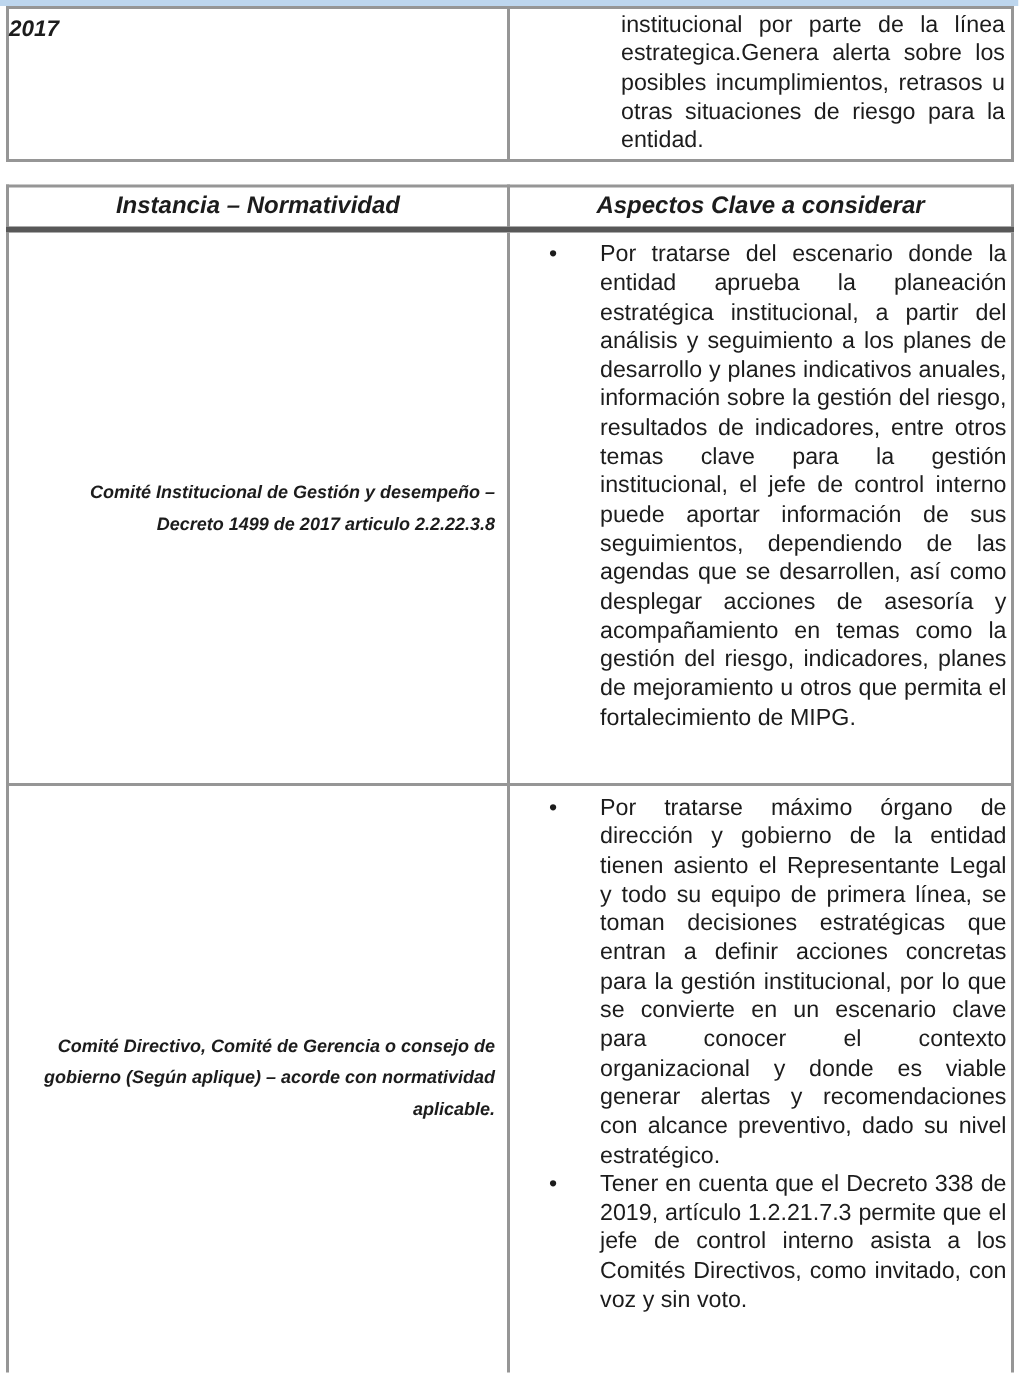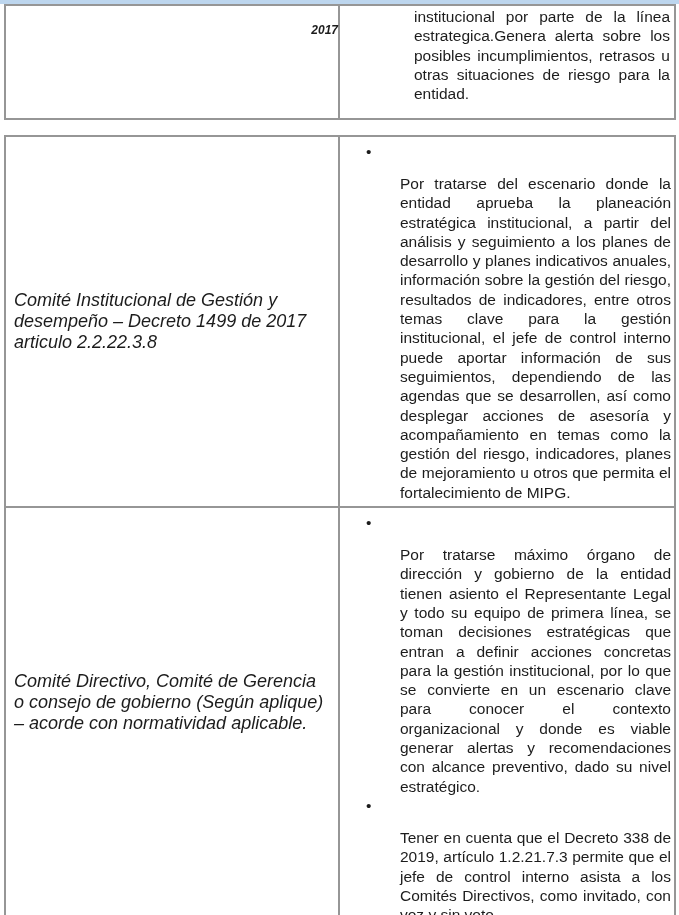--- a/index.html
+++ b/index.html
@@ -43,11 +43,11 @@
   
   .t1 td { height: 95px; }
   .t1 .c-left {
-    text-align: right;
+    text-align: left;
     font-weight: bold;
     font-style: italic;
-    font-size: 12px;
-    padding-top: 17px;
+    font-size: 15px;
+    padding-top: 5px;
   }
   .t1 .c-right {
     padding: 1px 4px 0 74px;

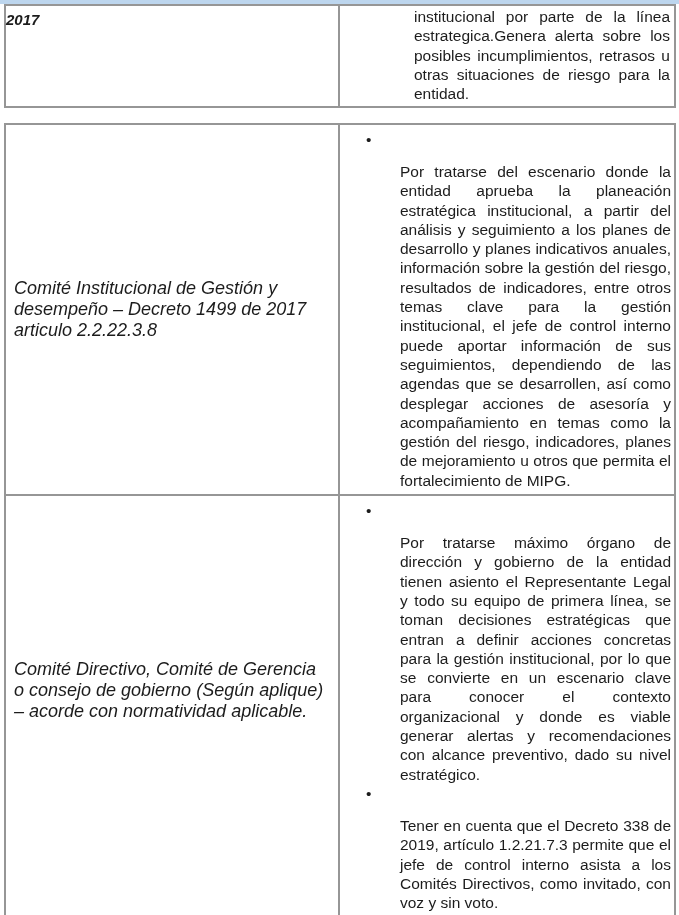--- a/index.html
+++ b/index.html
@@ -128,6 +128,10 @@
         <col class="right-col">
       </colgroup>
     <tbody>
+        <tr class="hdr">
+      <td>Instancia – Normatividad</td>
+      <td>Aspectos Clave a considerar</td>
+    </tr>
 
     <tr class="row1">
       <td class="inst">

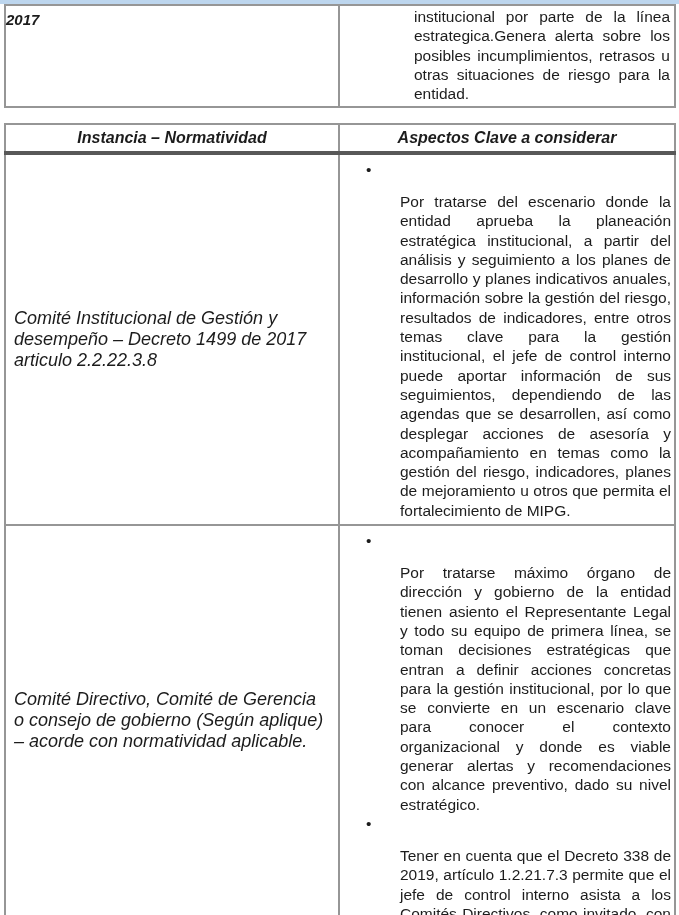--- a/index.html
+++ b/index.html
@@ -95,7 +95,6 @@
     text-align: justify;
     font-size: 15.5px;
     line-height: 19.3px;
-    margin-top: 32px;
   }
 </style>
 </head>

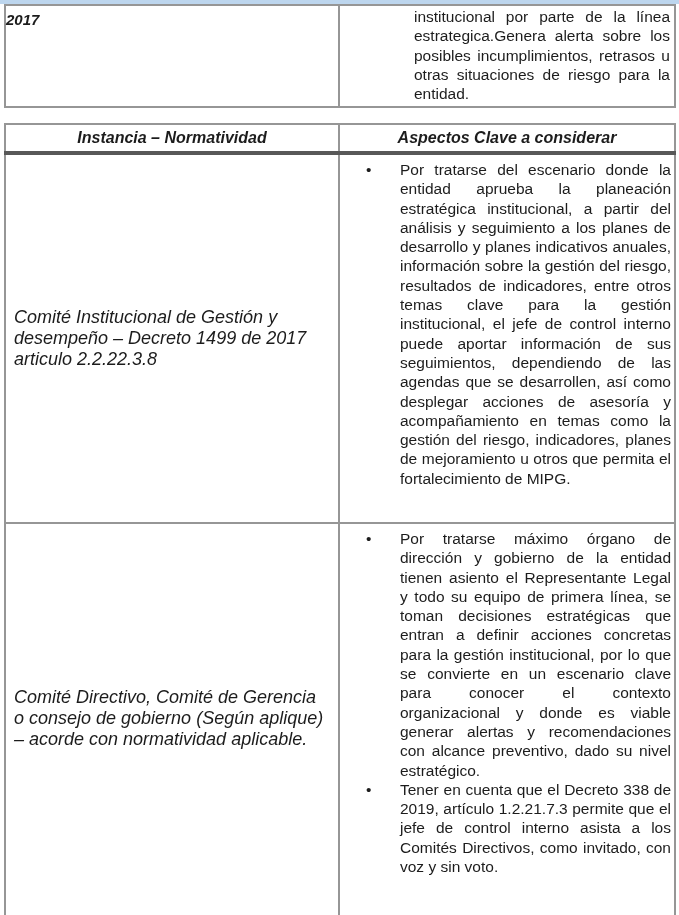--- a/index.html
+++ b/index.html
@@ -73,10 +73,10 @@
   .t2 .row2 td { height: 388px; }
   .t2 .inst {
     vertical-align: middle;
-    text-align: left;
-    font-weight: normal;
+    text-align: right;
+    font-weight: bold;
     font-style: italic;
-    font-size: 18px;
+    font-size: 12px;
     line-height: 21px;
     padding: 0 8px;
   }

